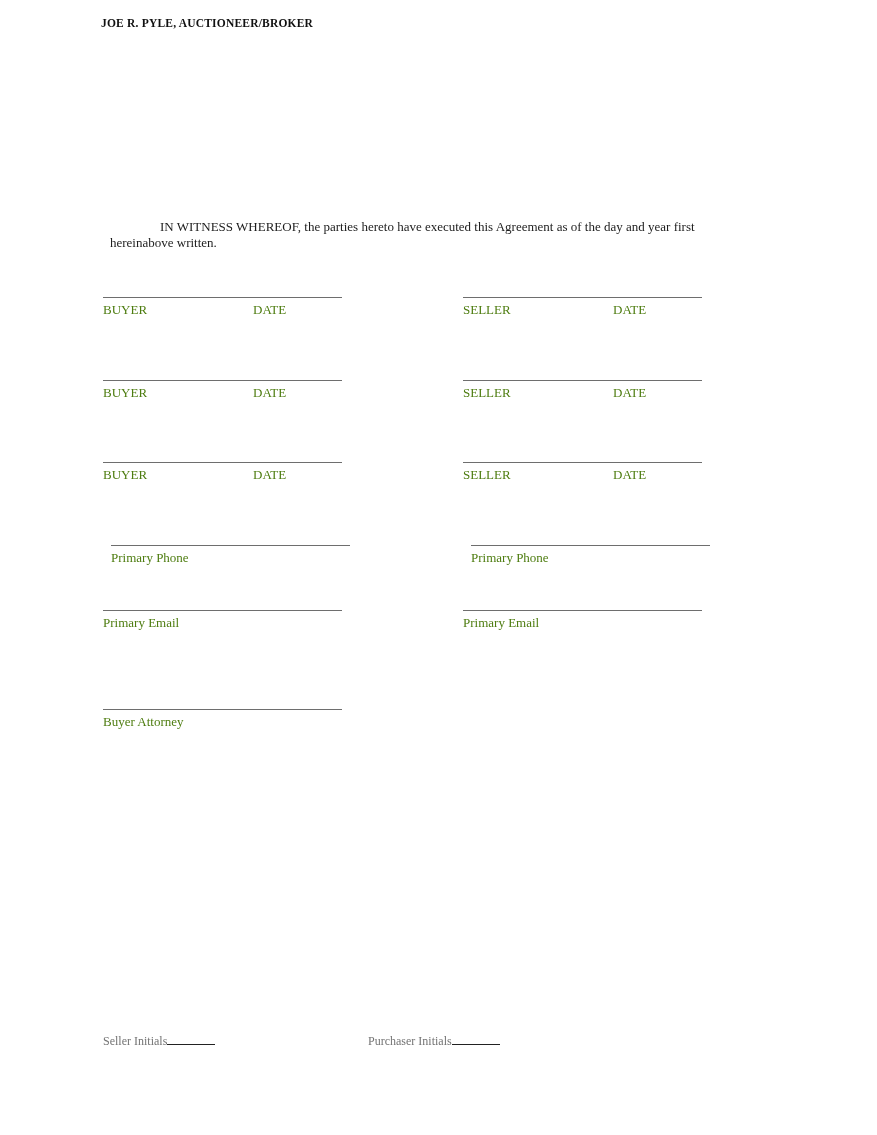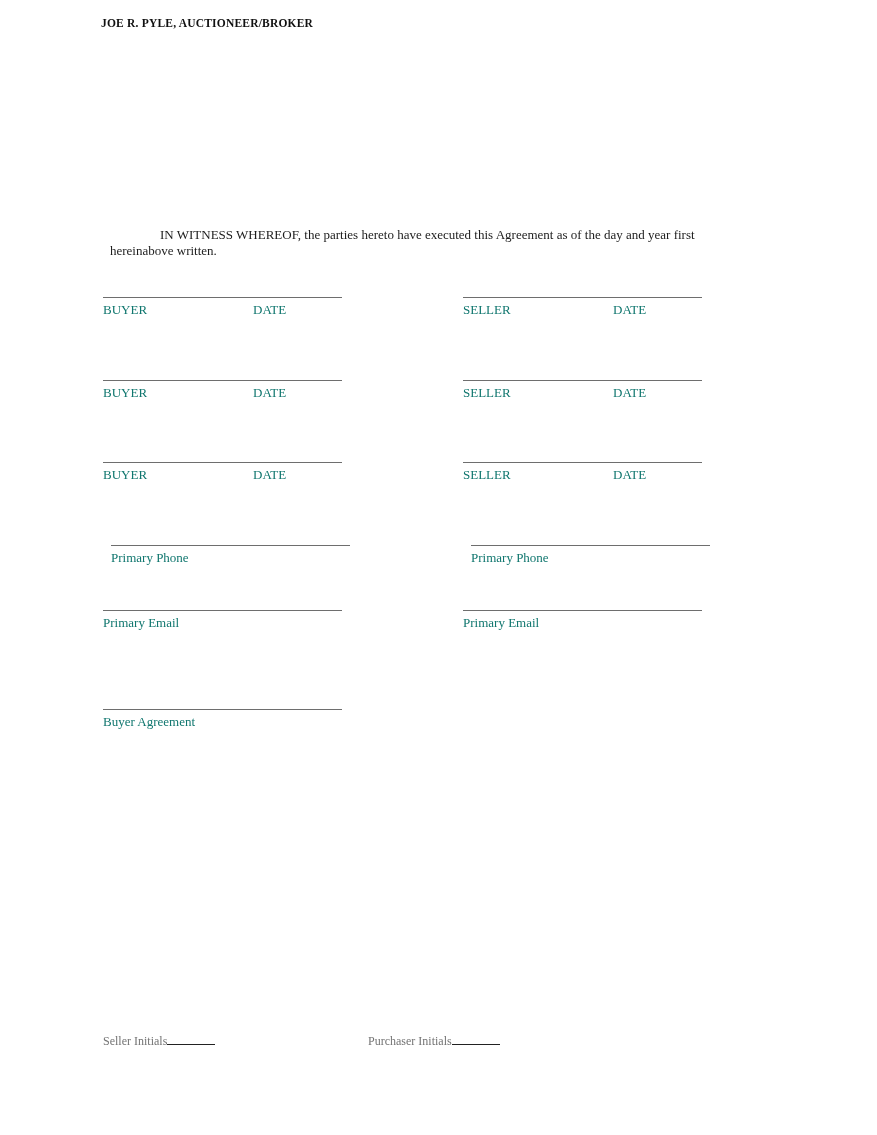--- a/index.html
+++ b/index.html
@@ -34,7 +34,6 @@
     line-height: 16px;
     text-indent: 50px;
     color: #1c1c1c;
-    margin-top: 8px;
   }
   
   .field {

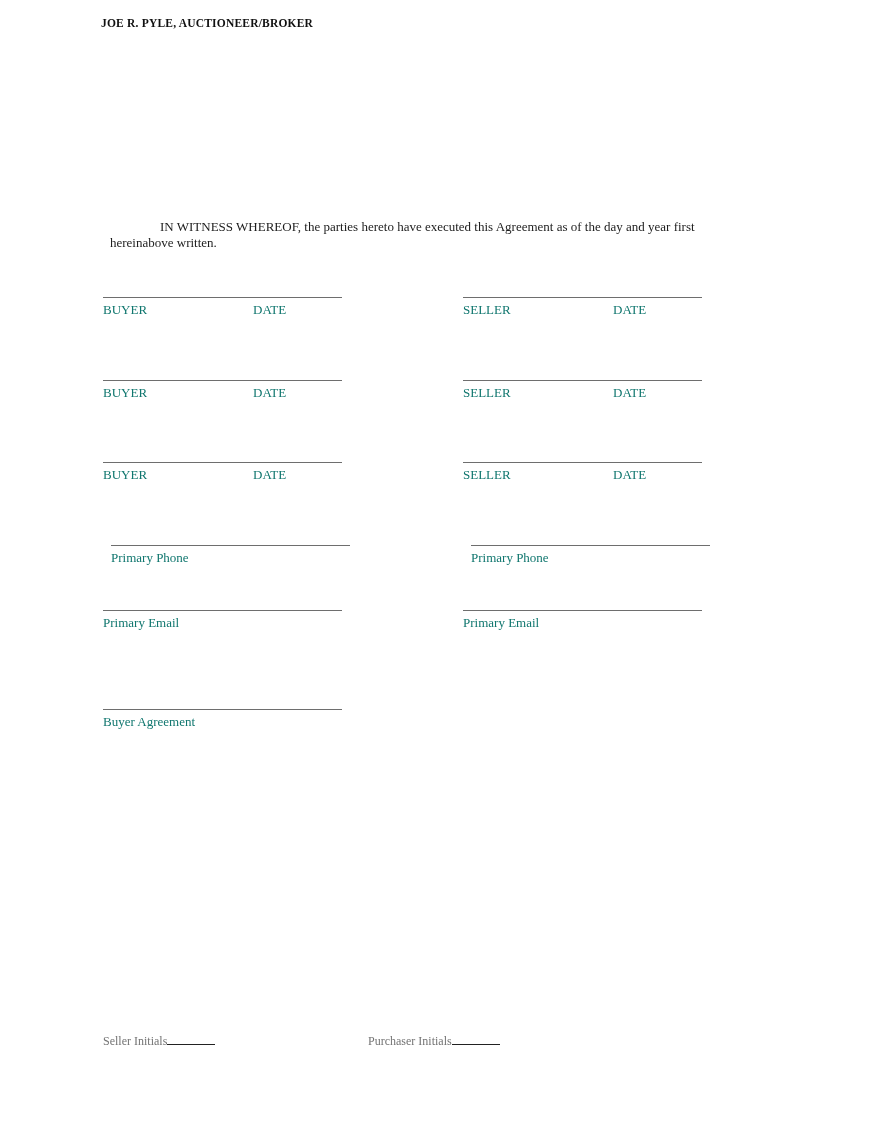--- a/index.html
+++ b/index.html
@@ -48,7 +48,7 @@
     position: relative;
     margin-top: 4px;
     font-size: 13px;
-    color: #0f766e;
+    color: #4d7c0f;
     height: 16px;
   }
   .field .labels .date-label {

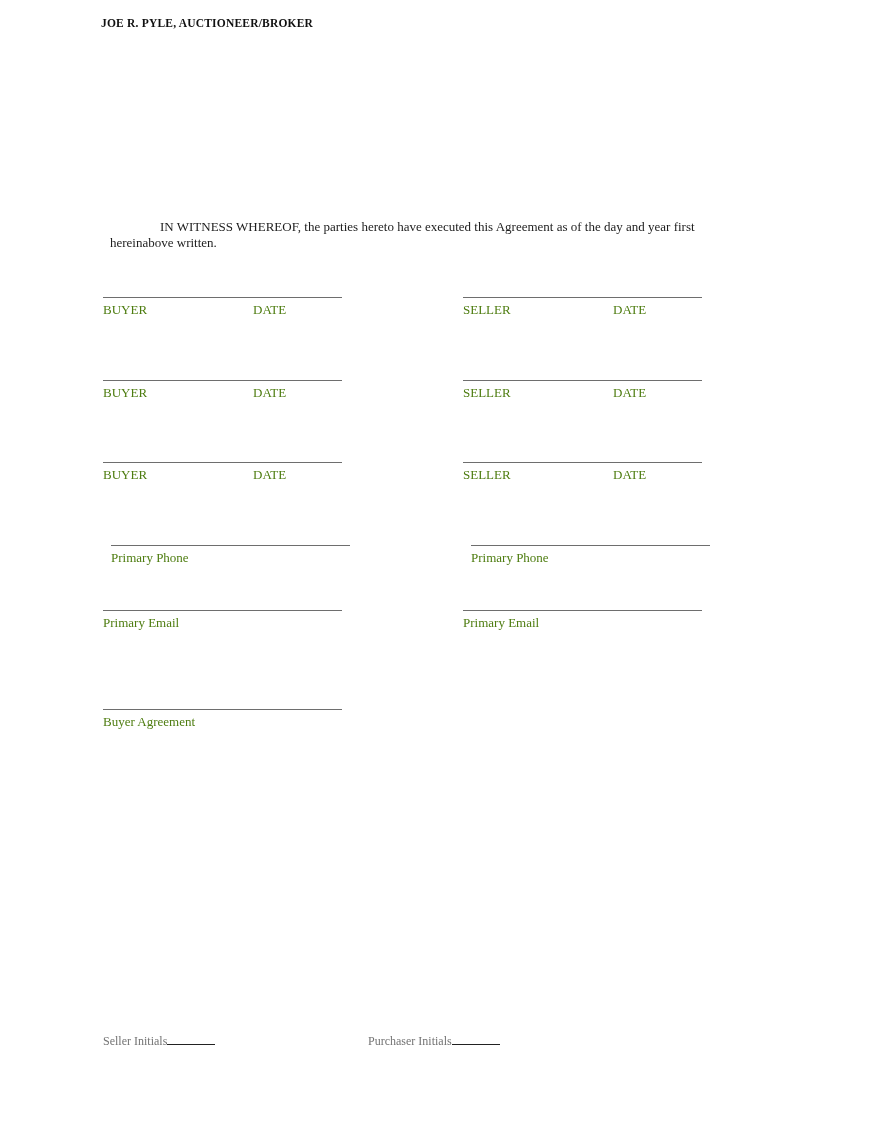--- a/index.html
+++ b/index.html
@@ -165,7 +165,7 @@
   <div class="field col-left row-attorney">
     <div class="rule"></div>
     <div class="labels">
-      <span>Buyer Agreement</span>
+      <span>Buyer Attorney</span>
     </div>
   </div>
 

